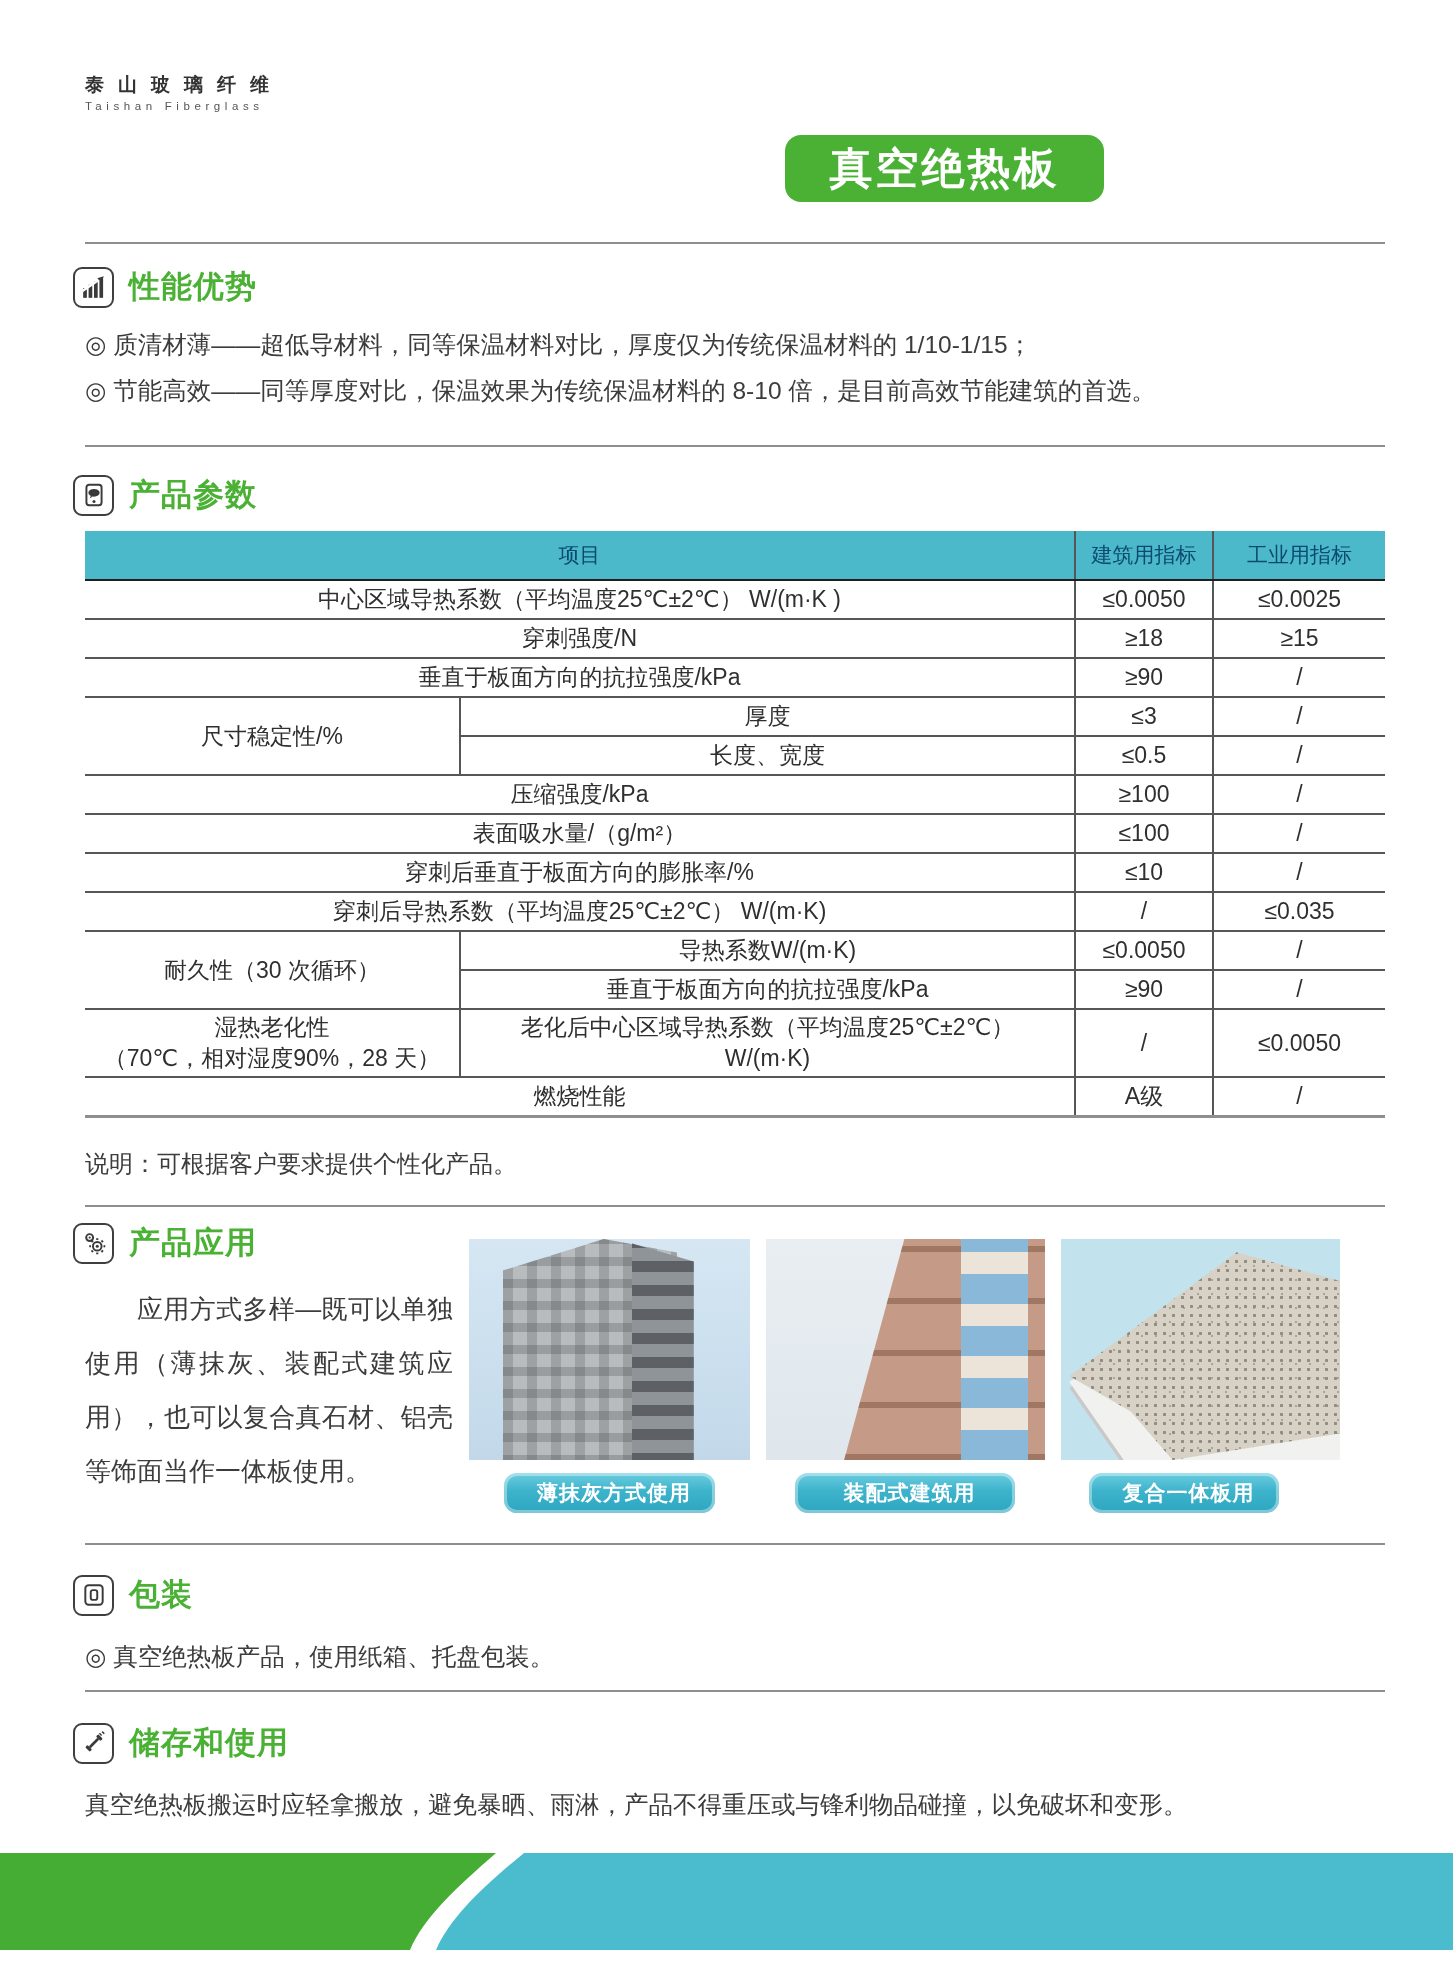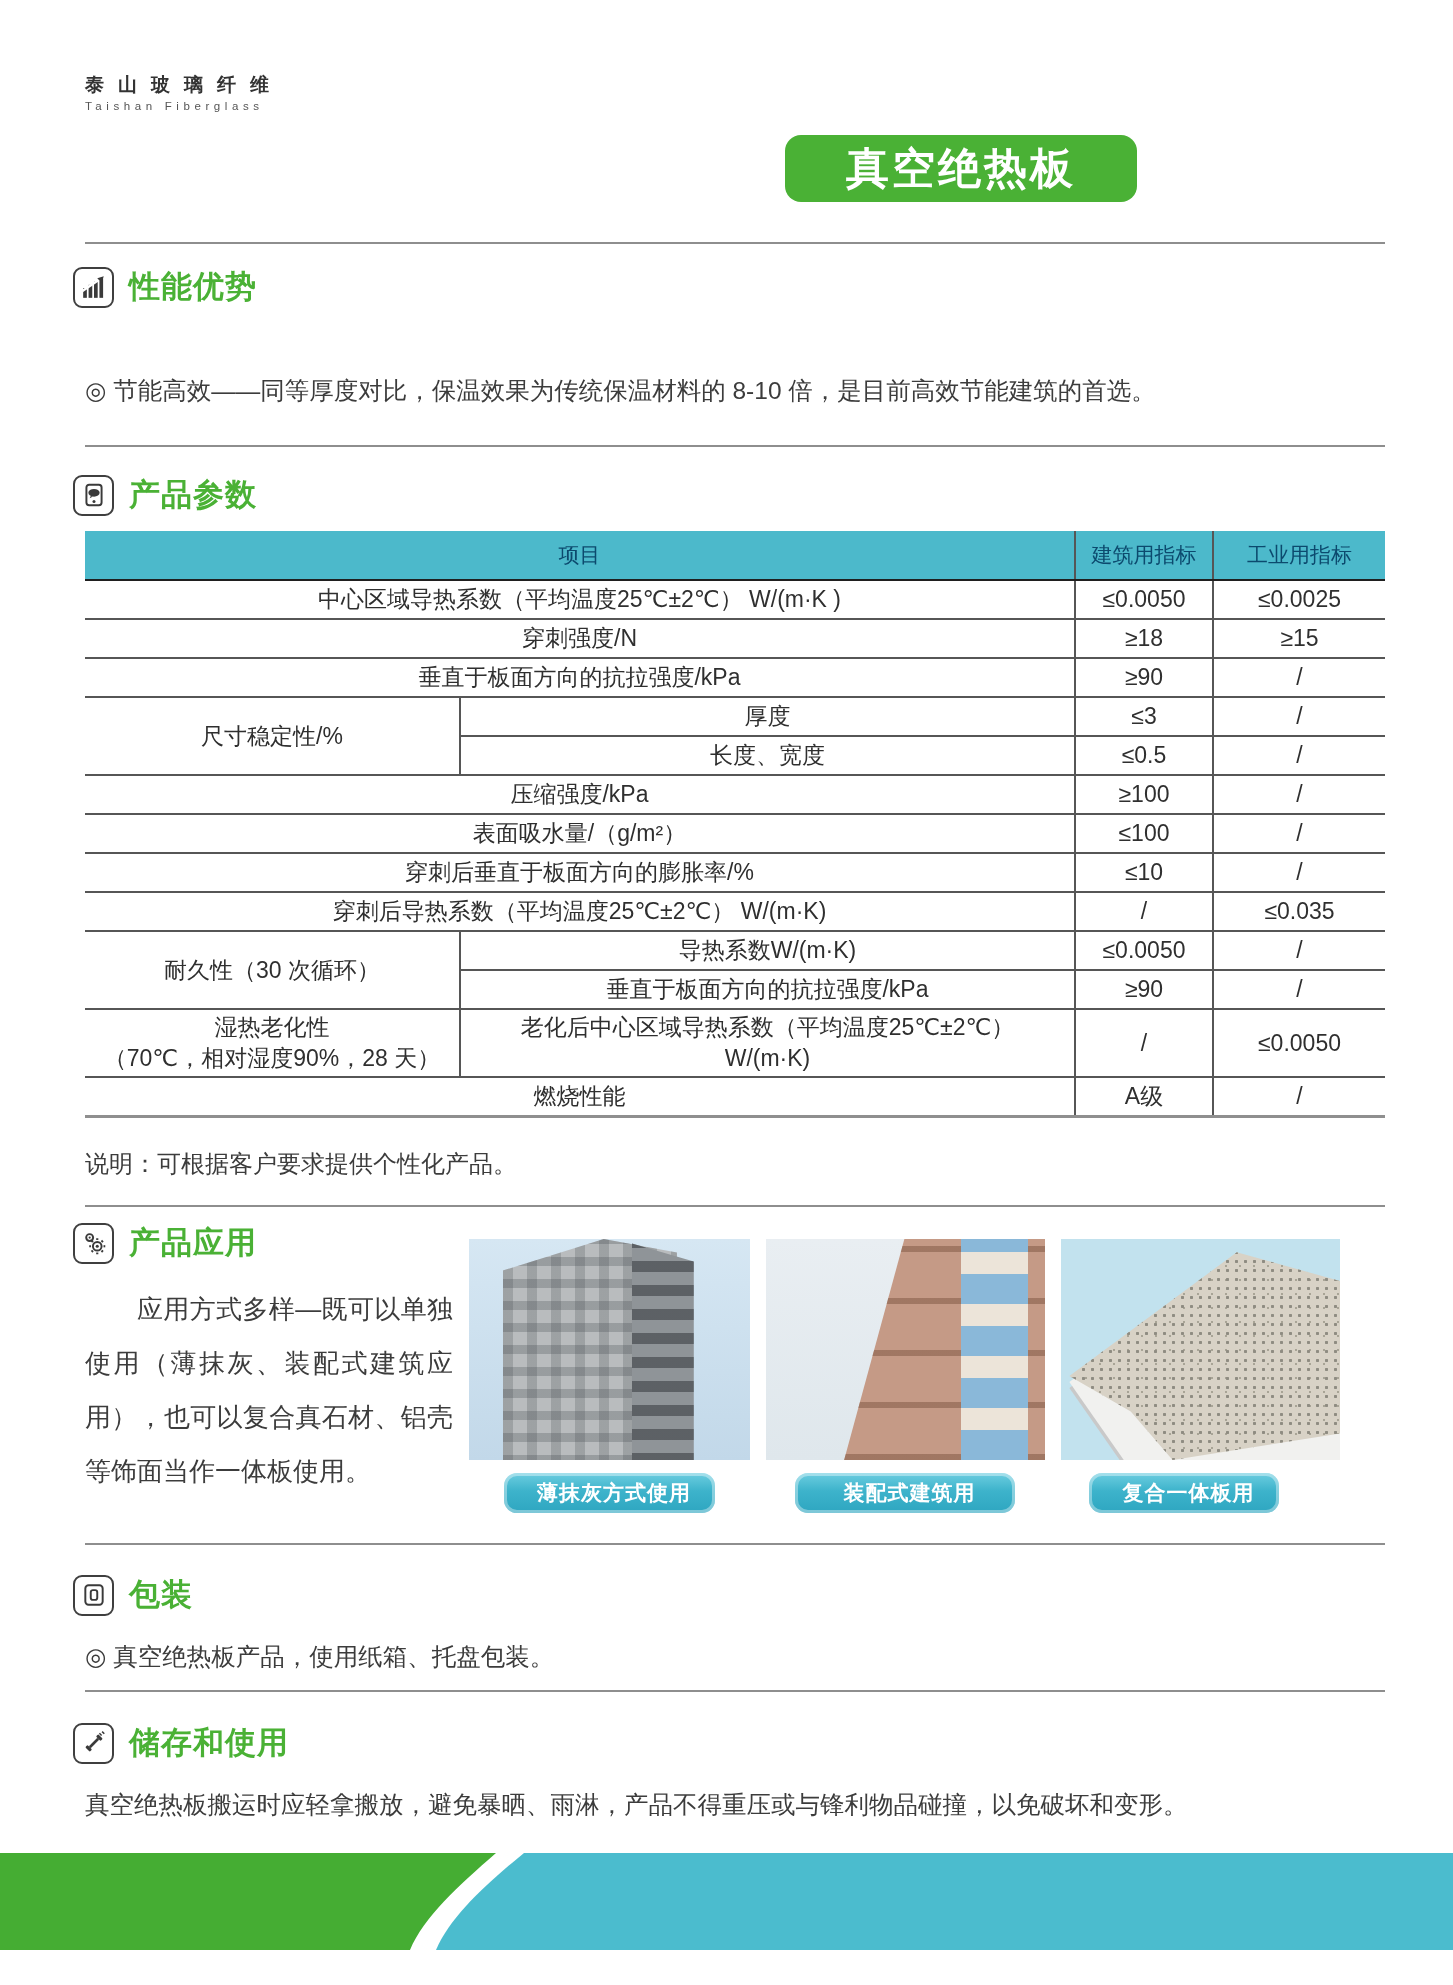--- a/index.html
+++ b/index.html
@@ -17,7 +17,7 @@
   .reg{position:absolute;top:-6px;right:-26px;font-style:normal;font-weight:400;font-size:24px;color:#1c1c1c;letter-spacing:0;}
   .logo-cn{margin-top:14px;font-size:19px;font-weight:700;color:#333;letter-spacing:14px;white-space:nowrap;}
   .logo-en{margin-top:2px;font-size:11.5px;color:#555;letter-spacing:4.6px;white-space:nowrap;}
-  .banner{position:absolute;left:785px;top:135px;width:352px;height:67px;border-radius:16px;
+  .banner{position:absolute;left:785px;top:135px;width:319px;height:67px;border-radius:16px;
     background:#4ab135;display:flex;align-items:center;justify-content:center;}
   .banner span{color:#fff;font-size:43px;font-weight:700;letter-spacing:3px;}
   

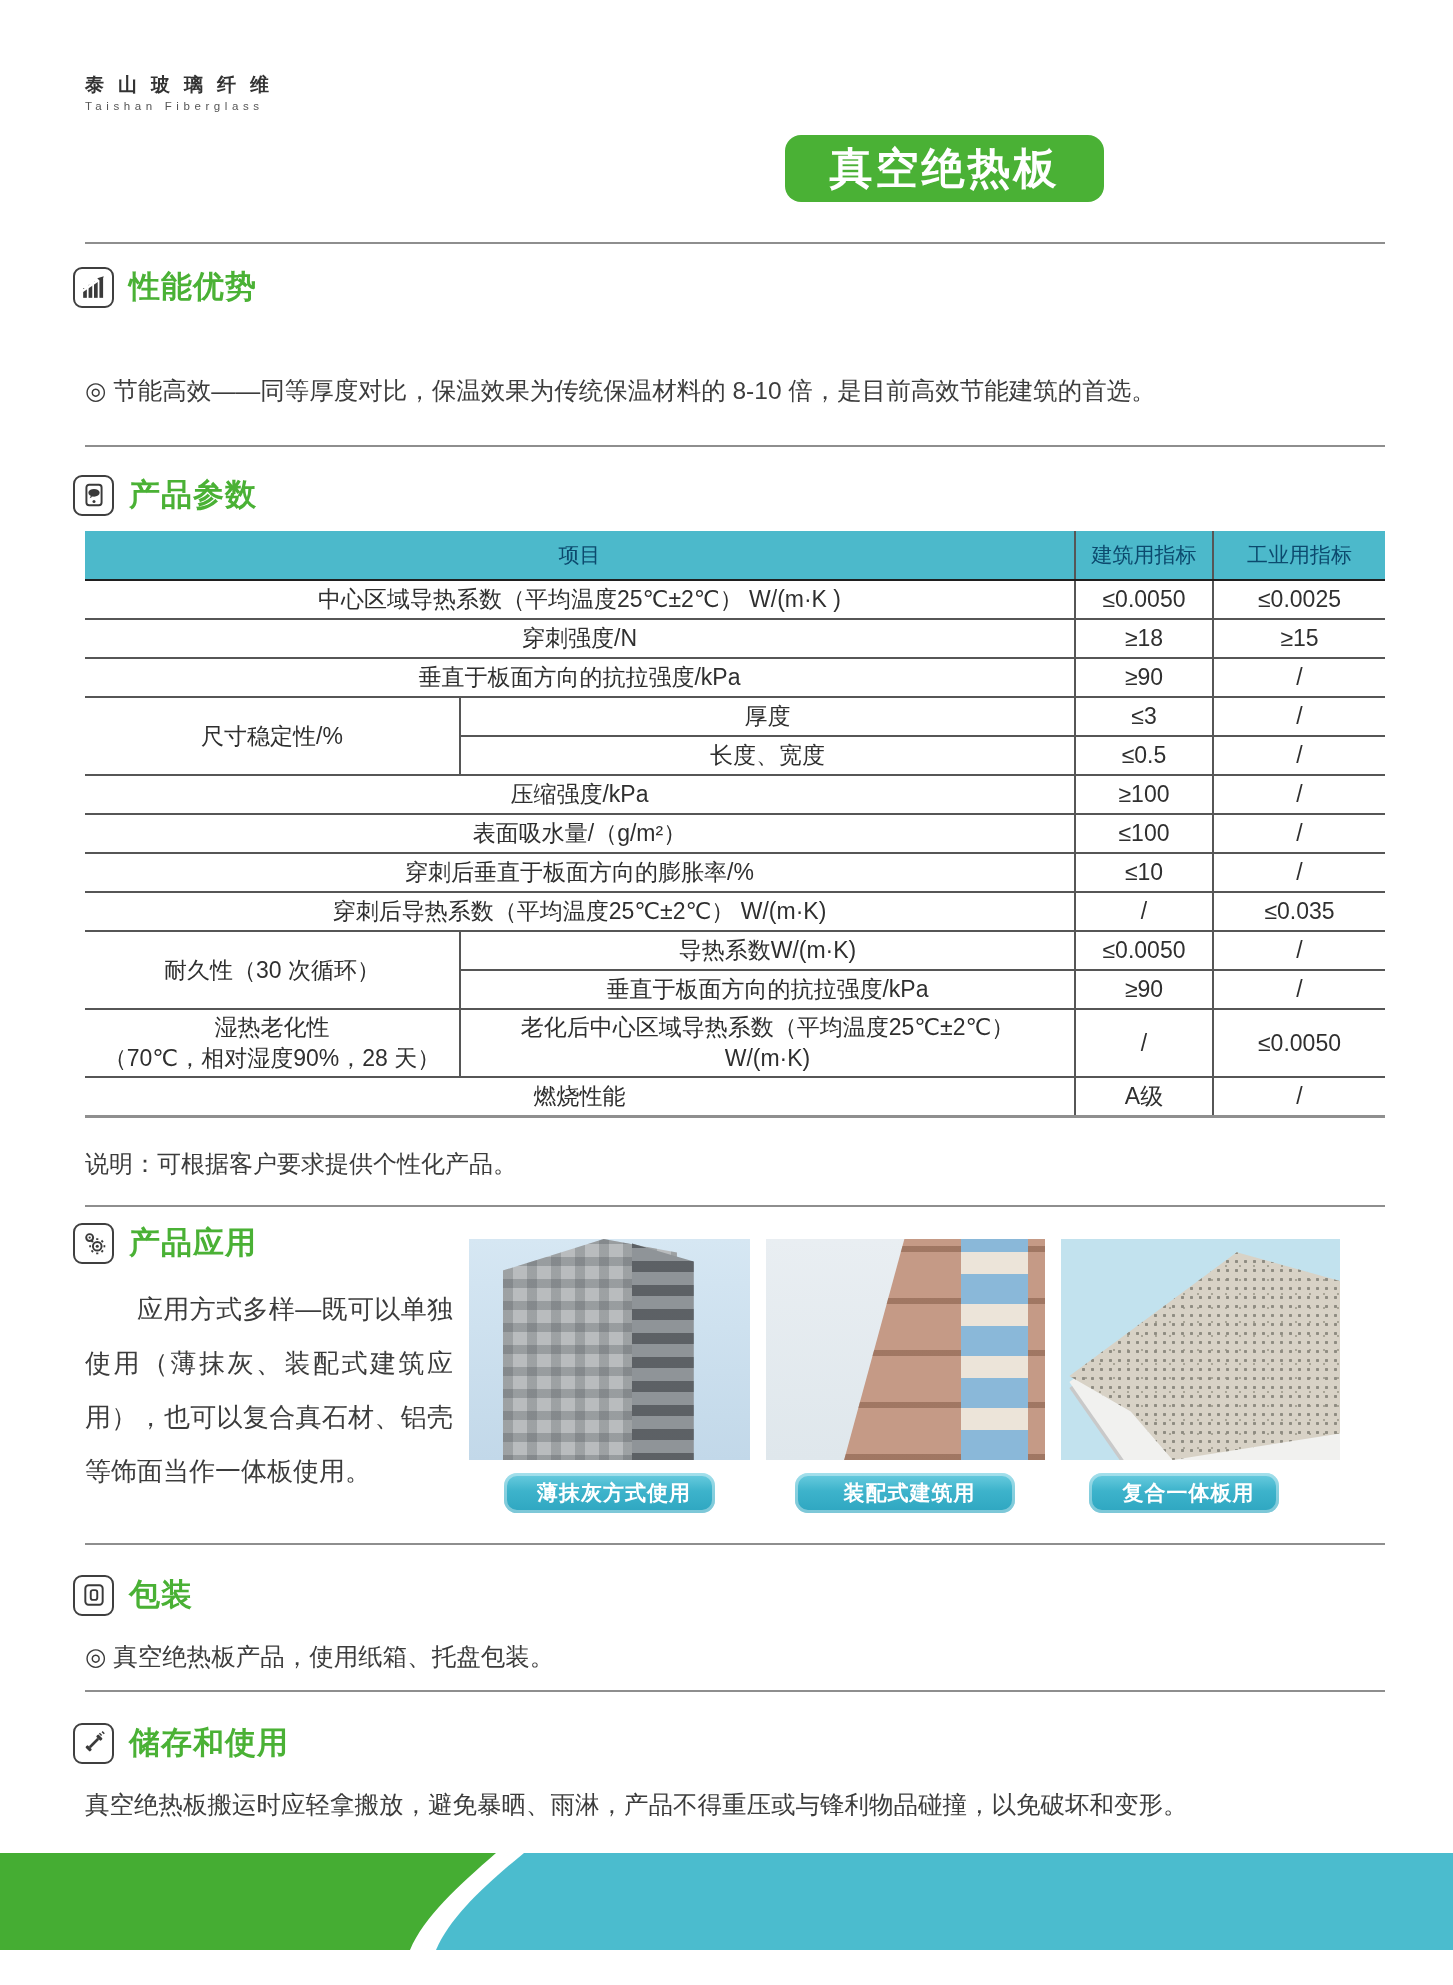--- a/index.html
+++ b/index.html
@@ -111,6 +111,7 @@
     </span>
     <span class="sec-title">性能优势</span>
   </div>
+  <div class="bullet" style="top:328px">◎ 质清材薄——超低导材料，同等保温材料对比，厚度仅为传统保温材料的 1/10-1/15；</div>
   <div class="bullet" style="top:374px">◎ 节能高效——同等厚度对比，保温效果为传统保温材料的 8-10 倍，是目前高效节能建筑的首选。</div>
 
   <div class="sec-h" style="top:474px">

